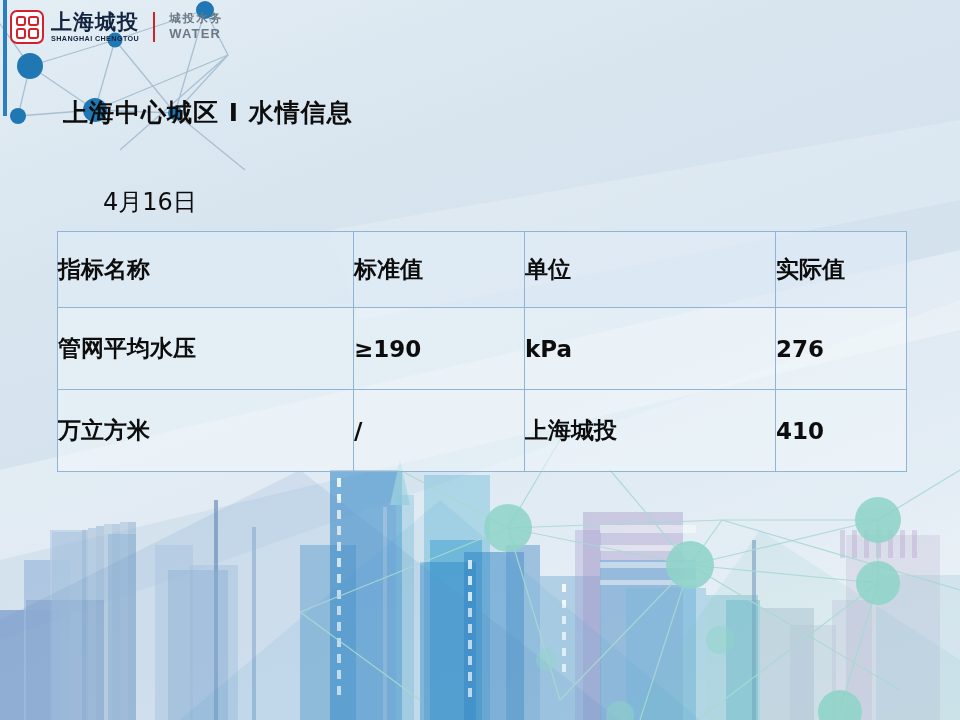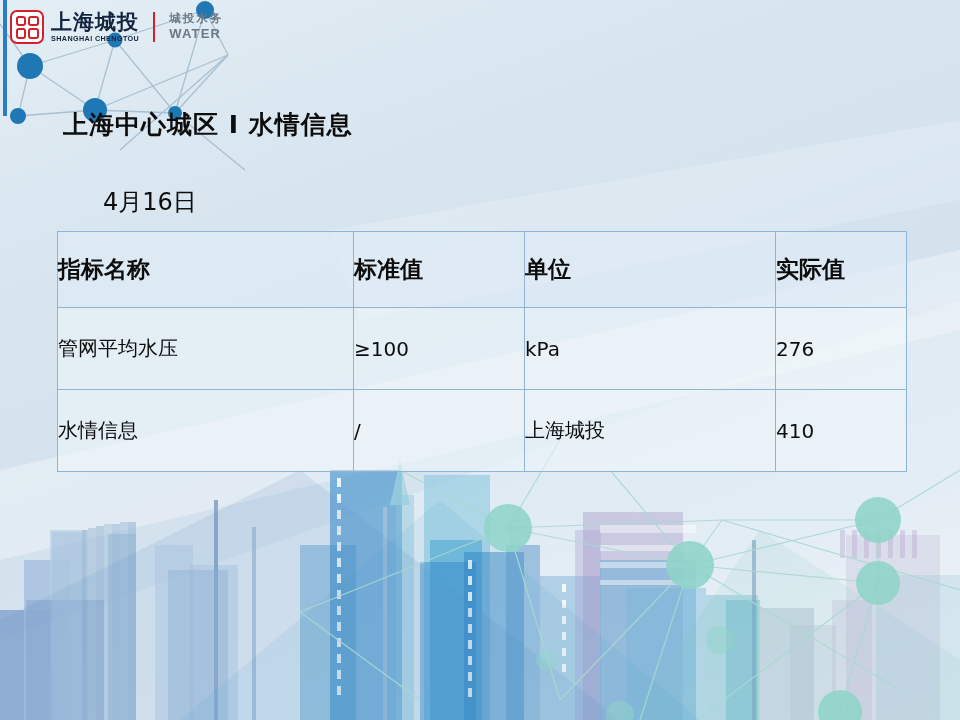--- a/index.html
+++ b/index.html
@@ -51,7 +51,7 @@
 
   
   .slide-title {
-    position: absolute; left: 63px; top: 108px; z-index: 6;
+    position: absolute; left: 63px; top: 96px; z-index: 6;
     font-size: 25px; font-weight: 700; color: #0d0d0d;
     font-family: "DejaVu Sans", sans-serif; letter-spacing: 1px;
     white-space: nowrap;

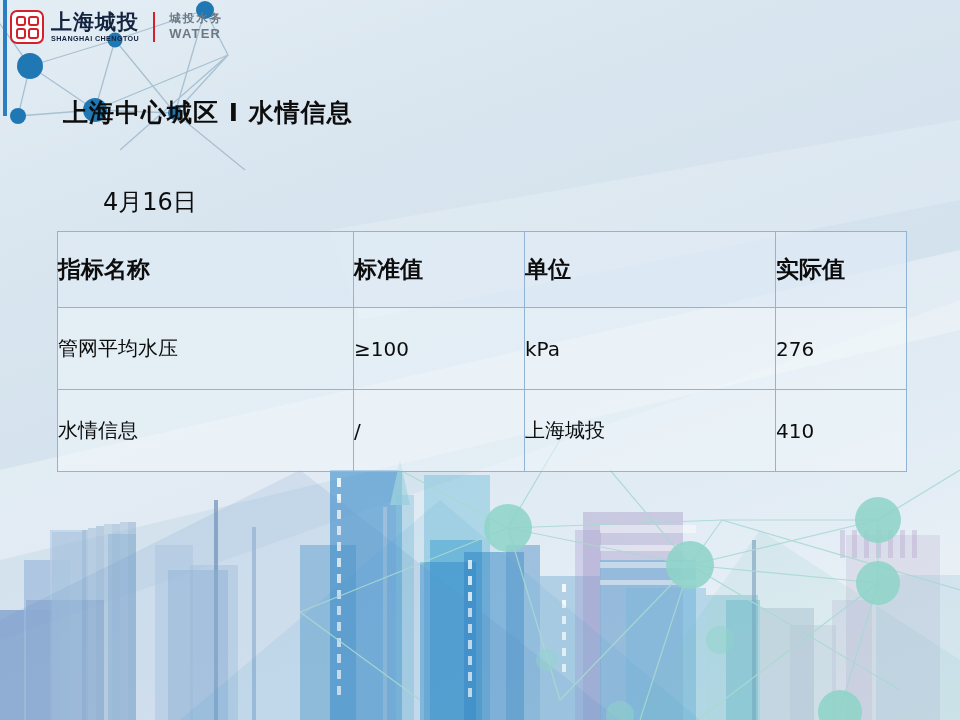--- a/index.html
+++ b/index.html
@@ -79,7 +79,7 @@
   }
   .data-table tr.hdr td { height: 76px; font-size: 23px; font-weight: 700;
     background: rgba(225,236,245,0.62); }
-  .data-table tr.row td { height: 82px; font-size: 20px; font-weight: 400;
+  .data-table tr.row td { height: 82px; font-size: 23px; font-weight: 700;
     background: rgba(245,250,253,0.45); }
   .c0 { width: 296px; } .c1 { width: 171px; } .c2 { width: 251px; } .c3 { width: 131px; }
 </style>

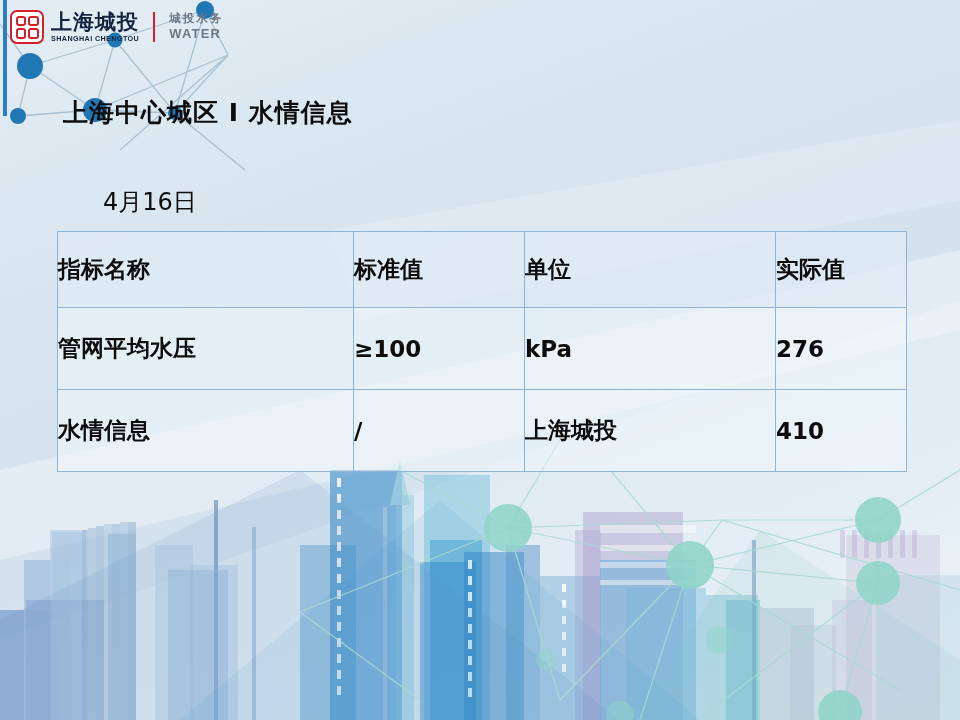--- a/index.html
+++ b/index.html
@@ -289,7 +289,7 @@
       </tr>
       <tr class="row">
         <td class="c0">管网平均水压</td>
-        <td class="c1">≥100</td>
+        <td class="c1">≥190</td>
         <td class="c2">kPa</td>
         <td class="c3">276</td>
       </tr>

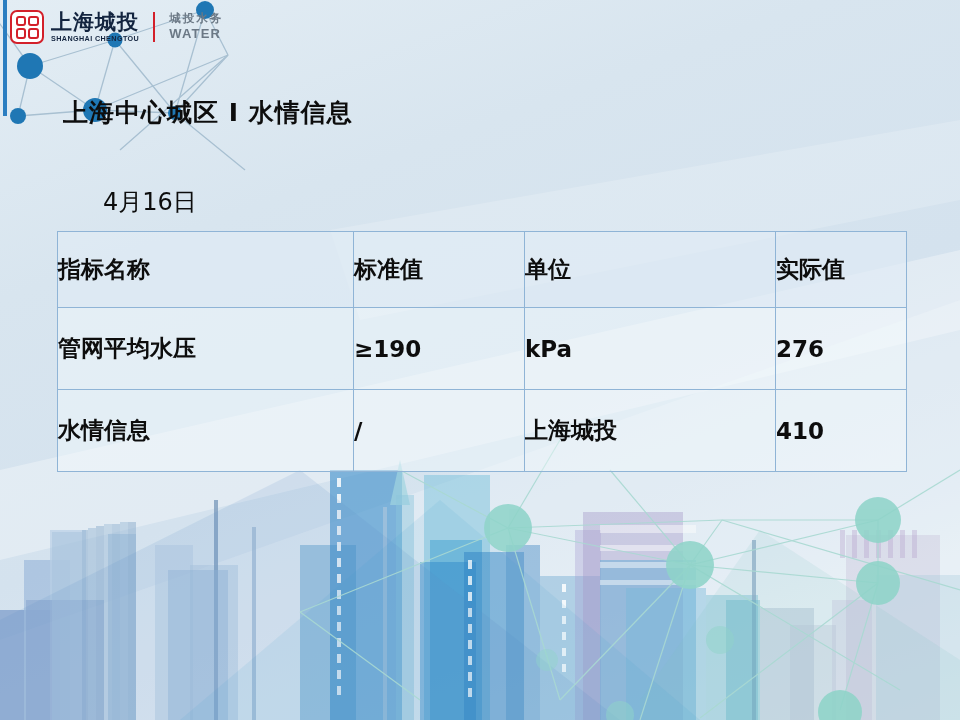--- a/index.html
+++ b/index.html
@@ -294,7 +294,7 @@
         <td class="c3">276</td>
       </tr>
       <tr class="row">
-        <td class="c0">水情信息</td>
+        <td class="c0">万立方米</td>
         <td class="c1">/</td>
         <td class="c2">上海城投</td>
         <td class="c3">410</td>

